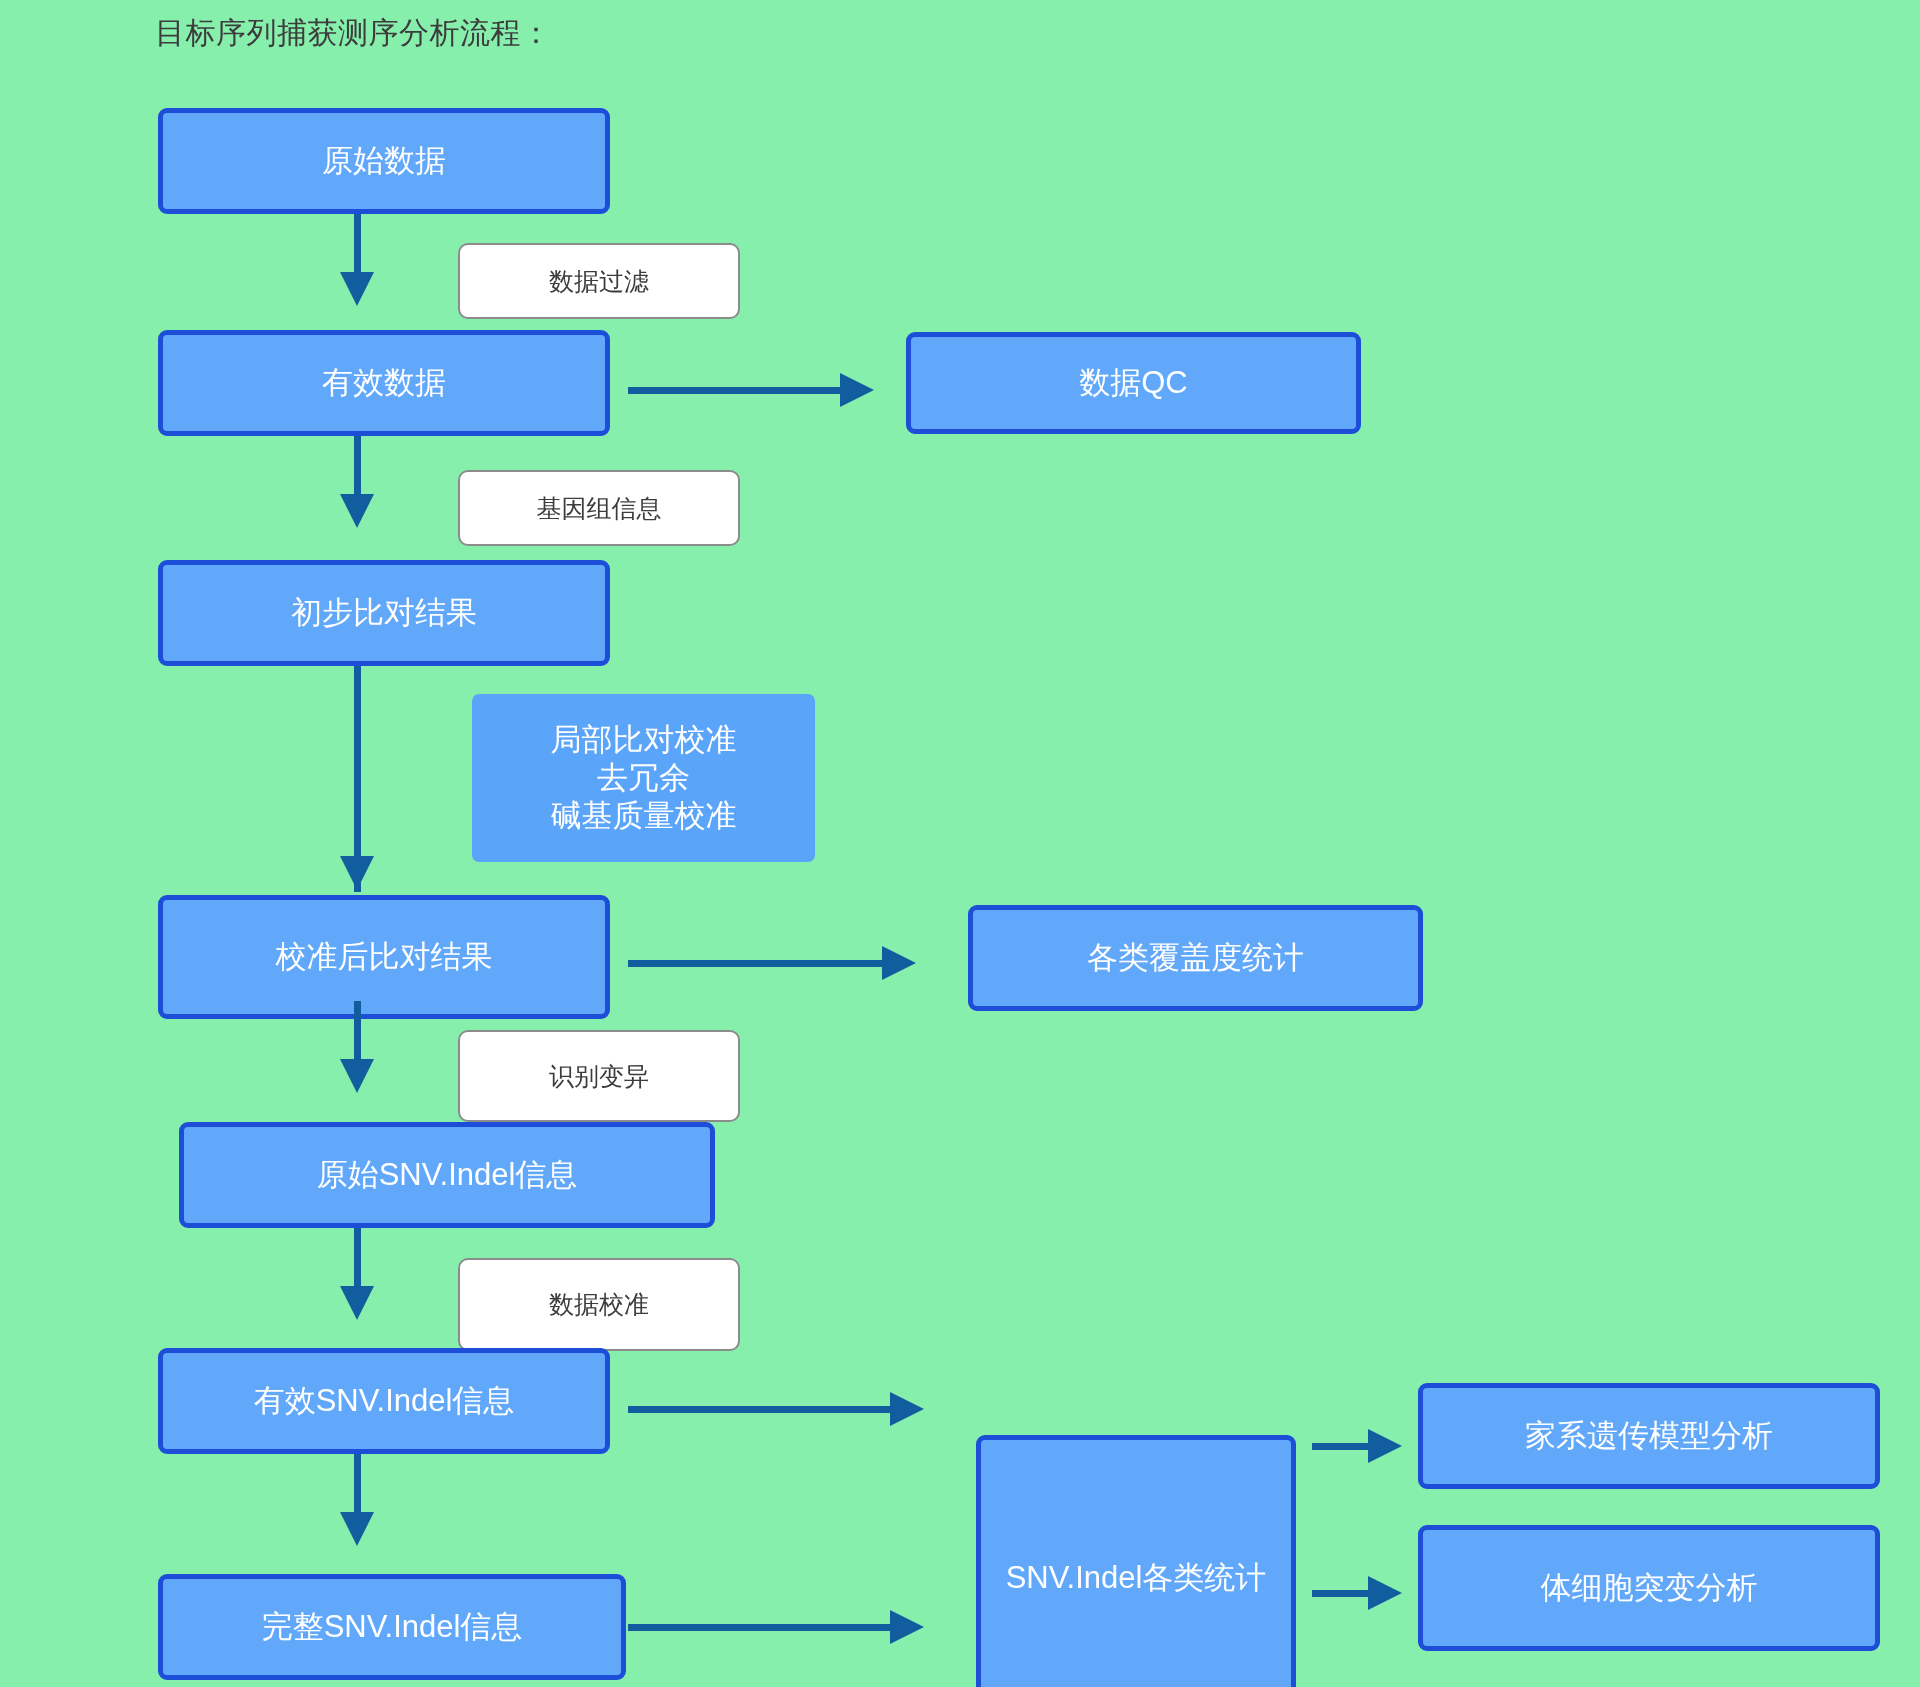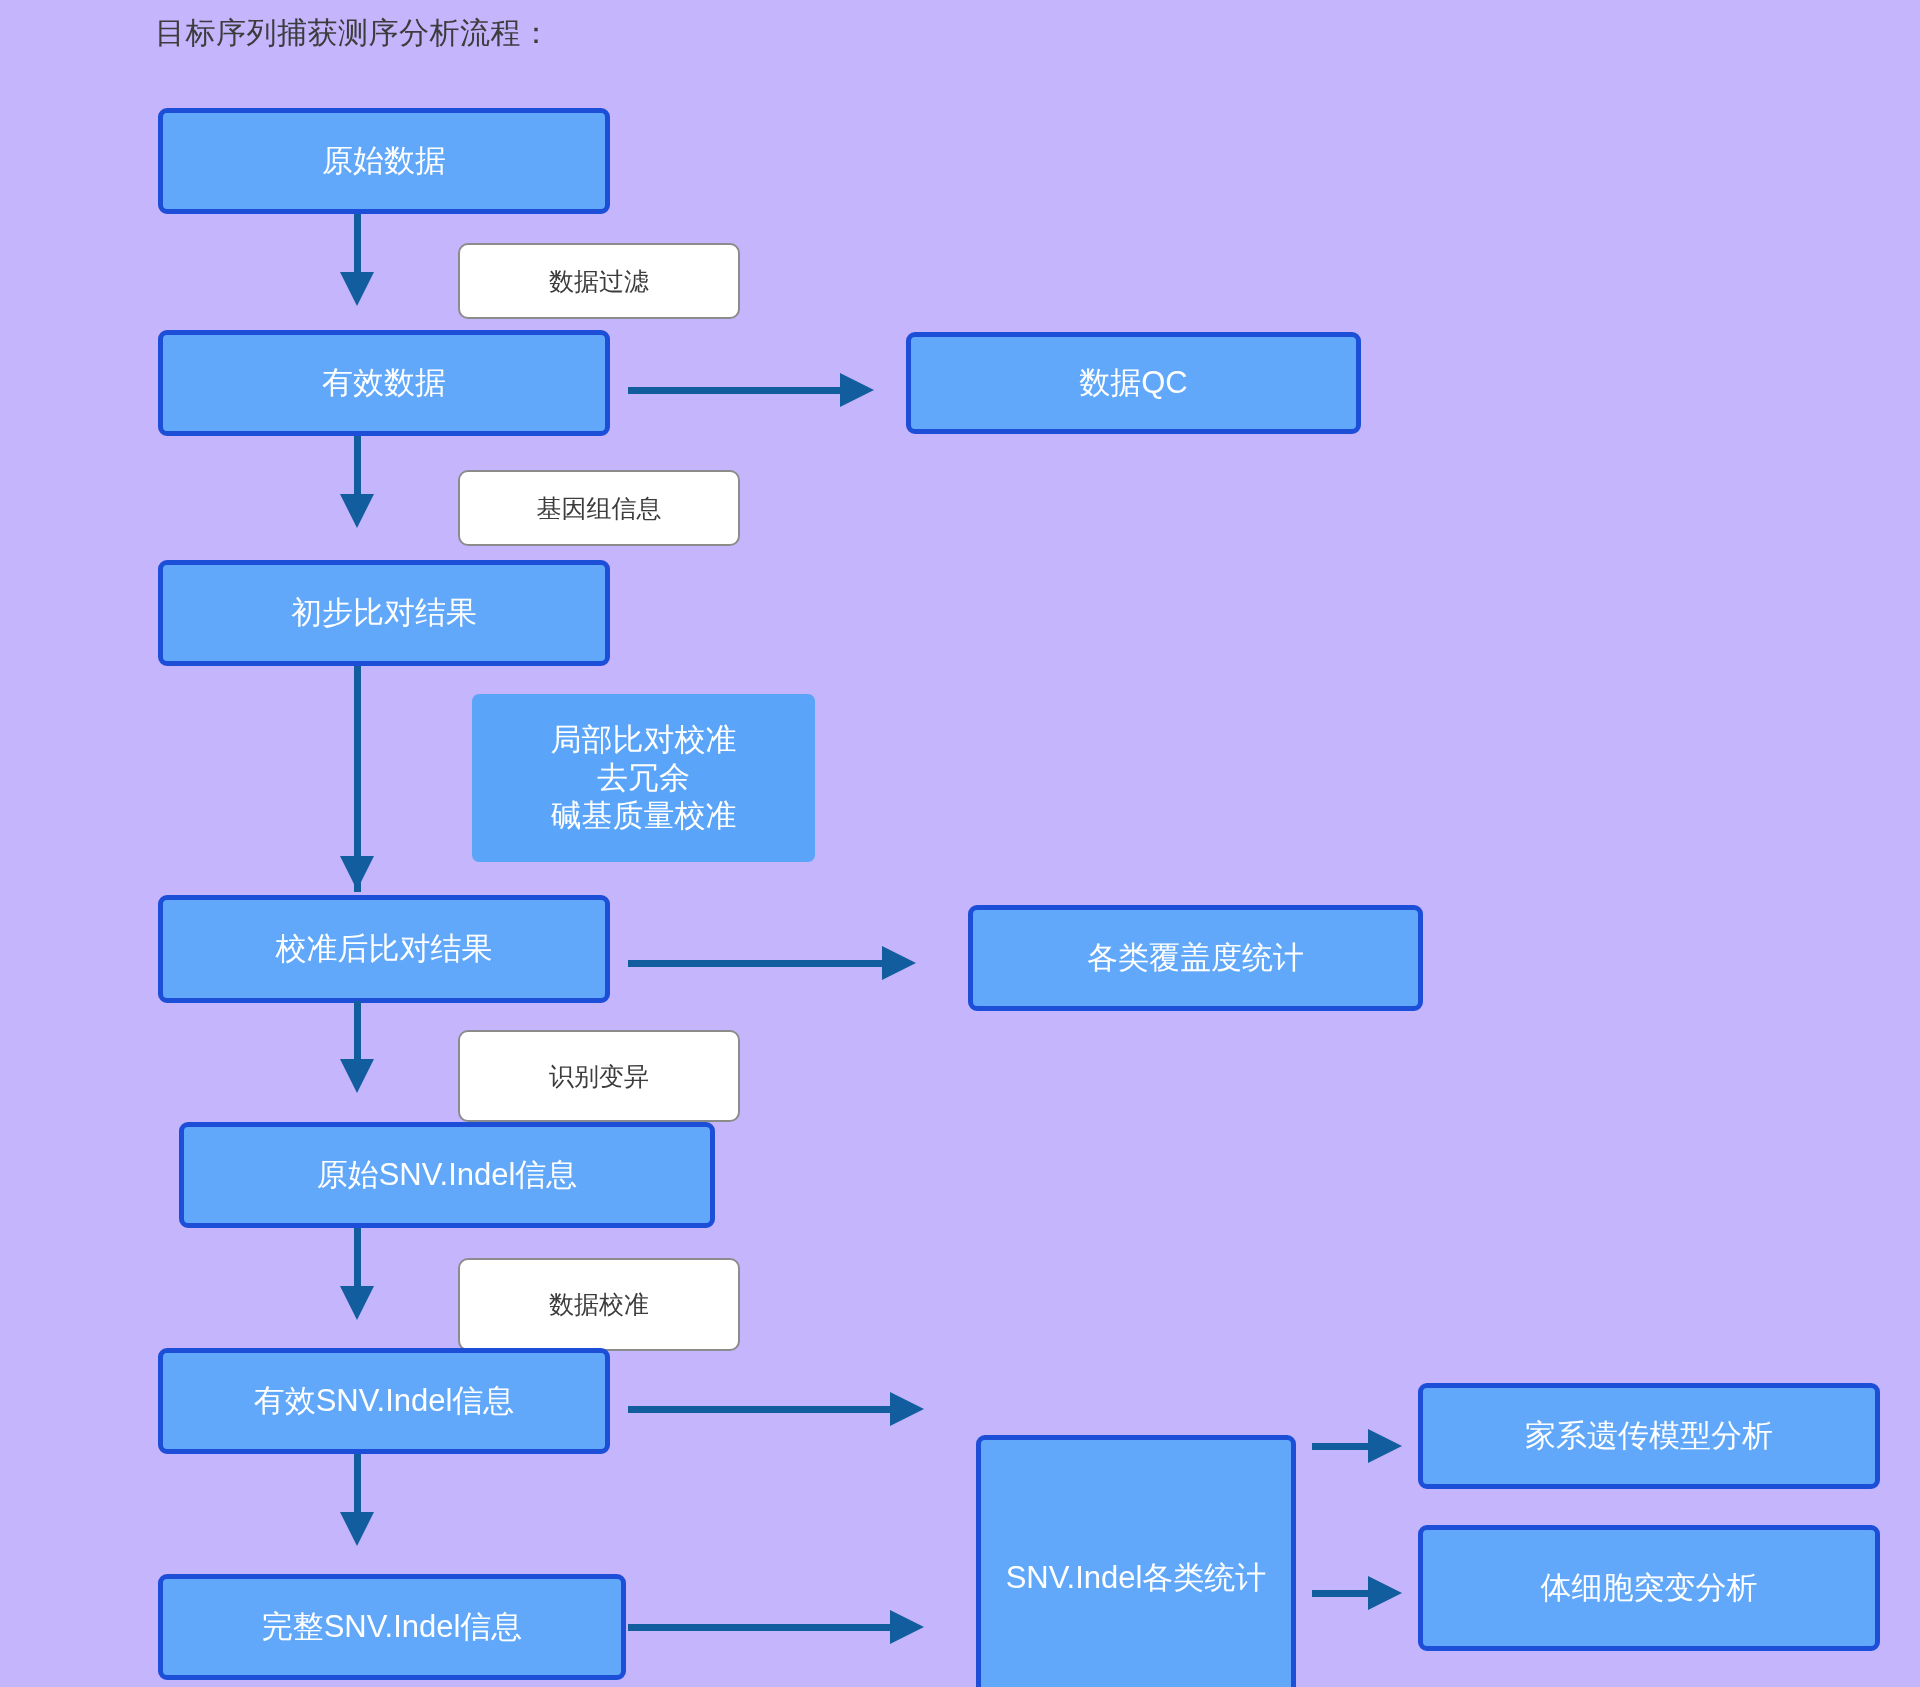--- a/index.html
+++ b/index.html
@@ -14,7 +14,7 @@
     position: relative;
     width: 1920px;
     height: 1687px;
-    background: #c4b5fd;
+    background: #86efac;
     overflow: hidden;
   }
   #title {

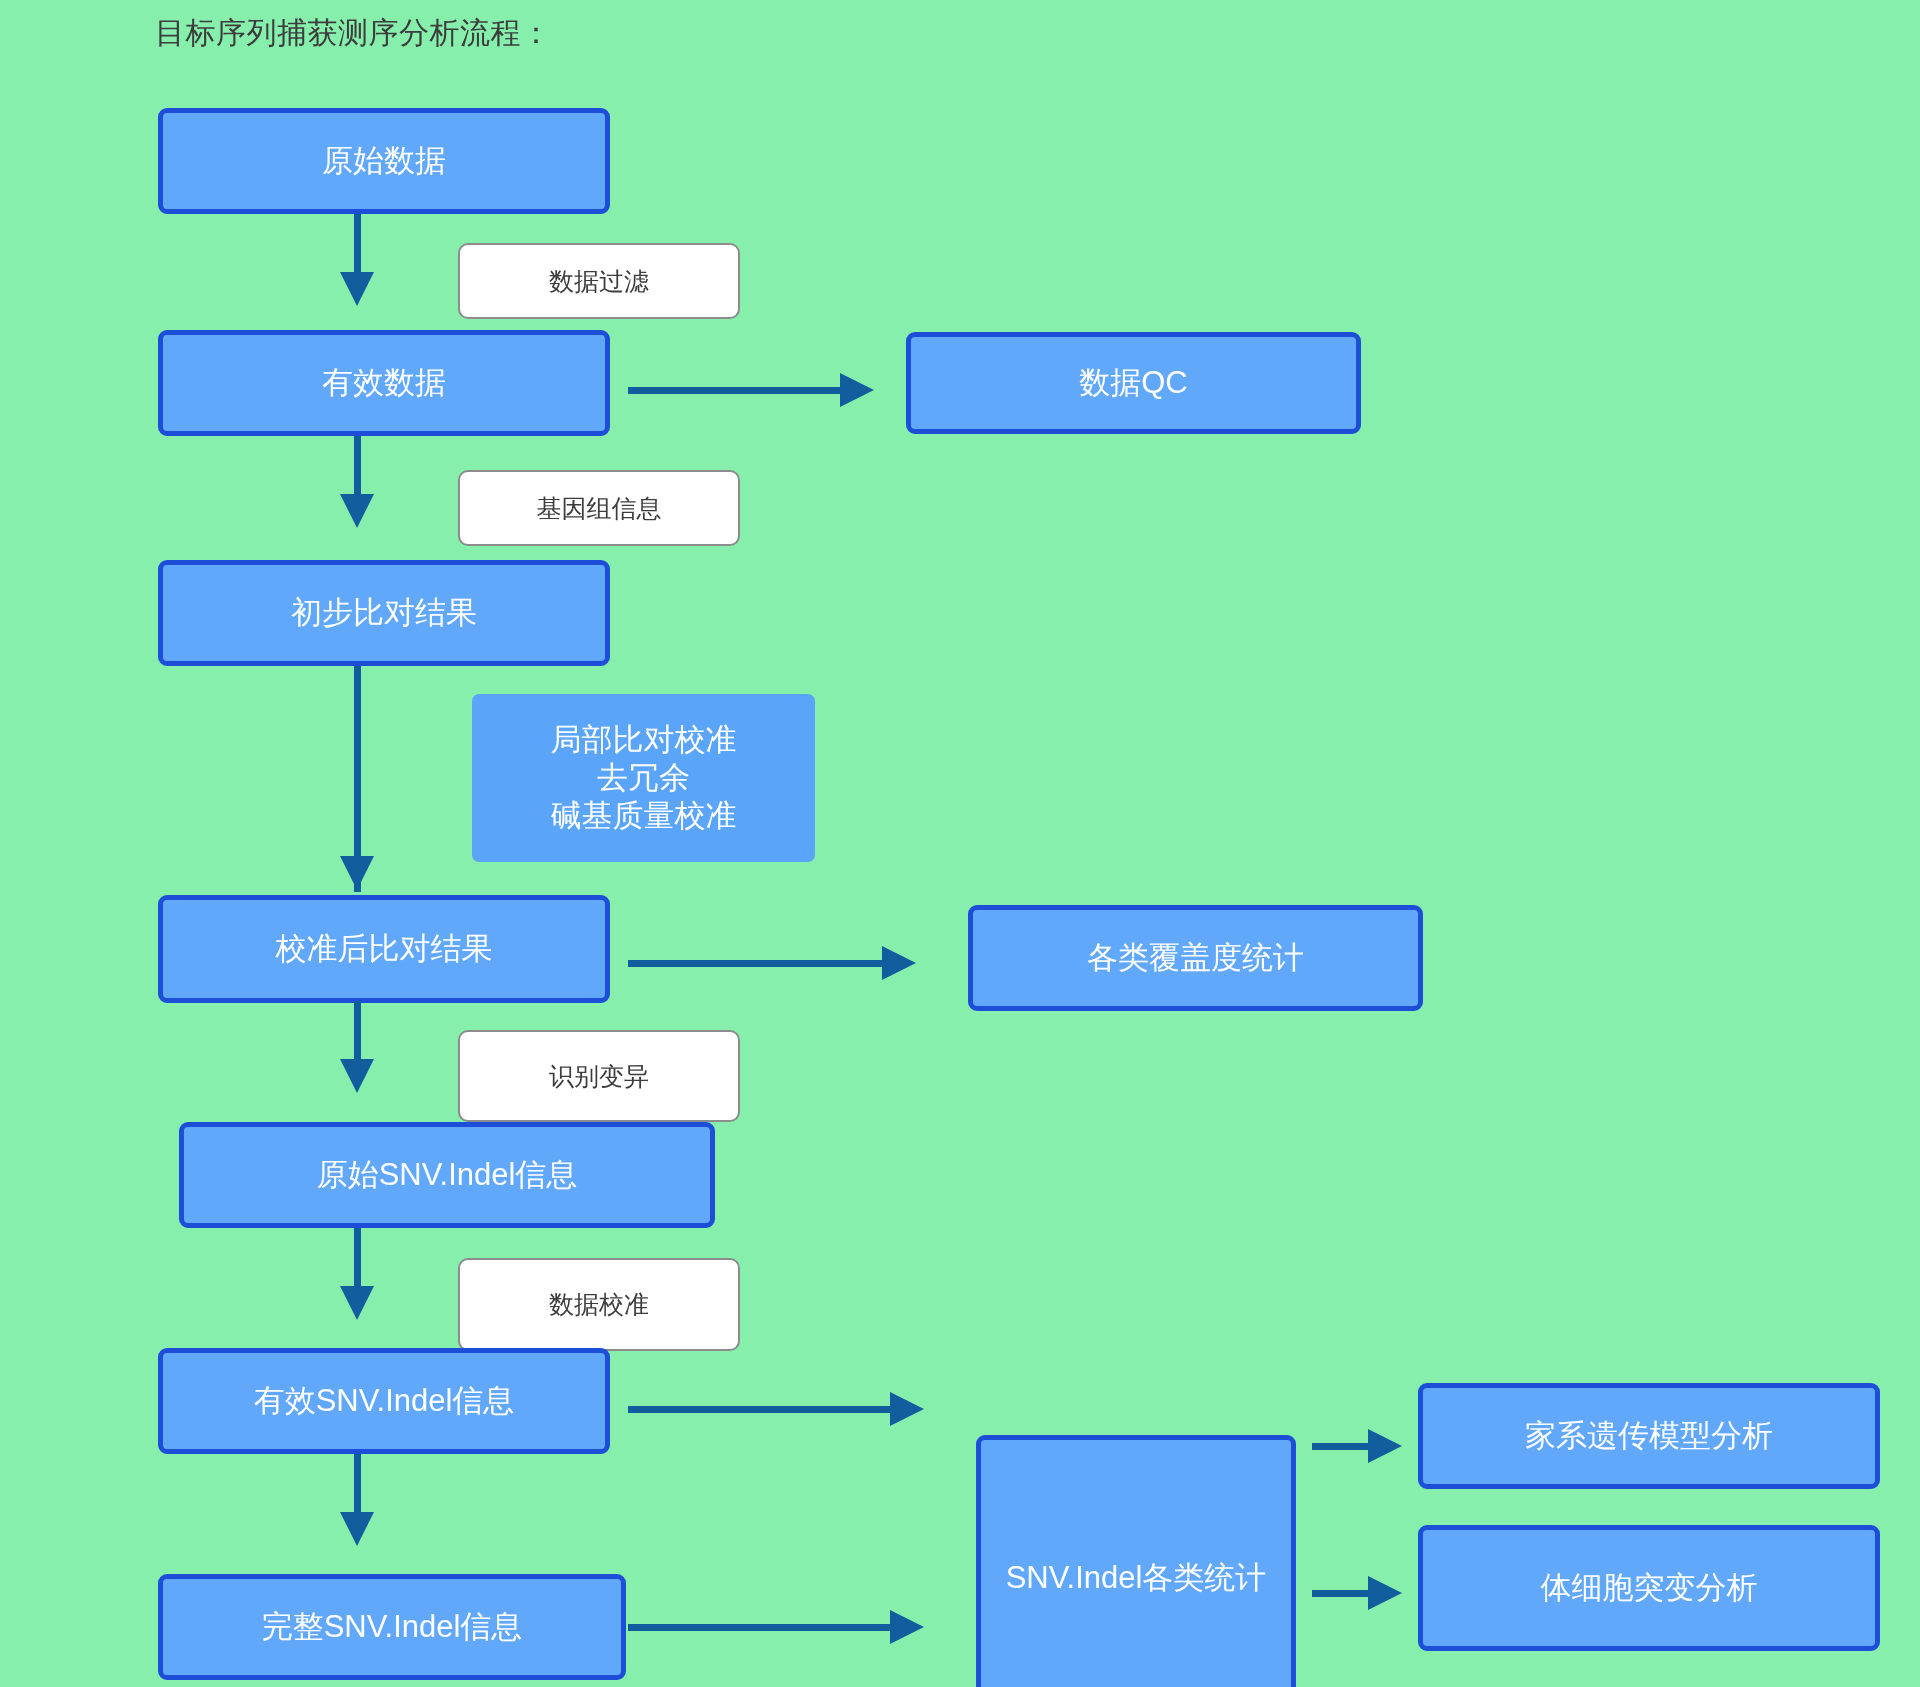--- a/index.html
+++ b/index.html
@@ -124,7 +124,7 @@
 去冗余
 碱基质量校准</div>
 
-  <div class="node" style="left:158px; top:895px; width:452px; height:108px;">校准后比对结果</div>
+  <div class="node" style="left:158px; top:895px; width:452px; height:124px;">校准后比对结果</div>
 
   <div class="hline" style="left:628px; top:960px; width:260px;"></div>
   <div class="arrow-right" style="left:882px; top:946px;"></div>

